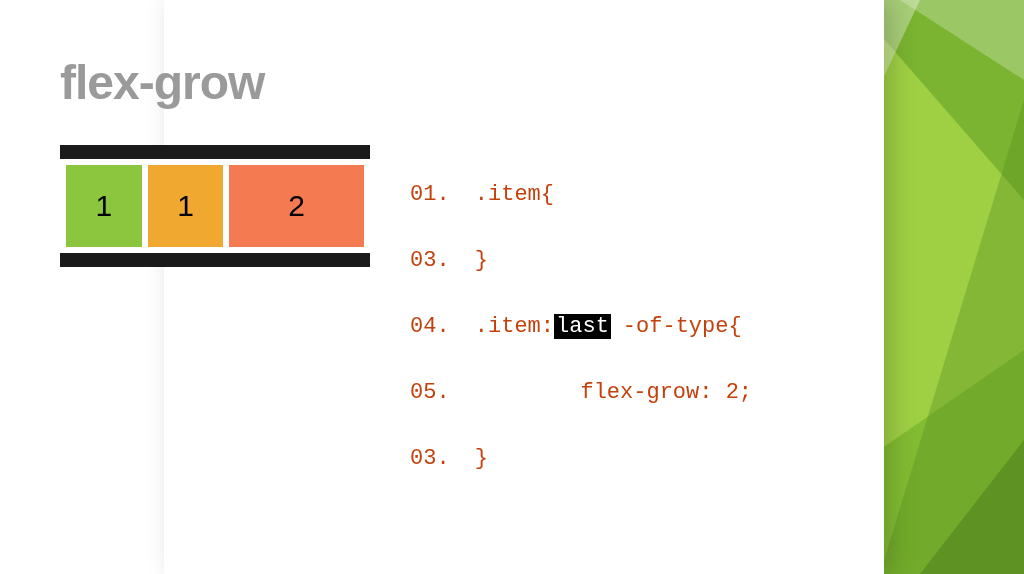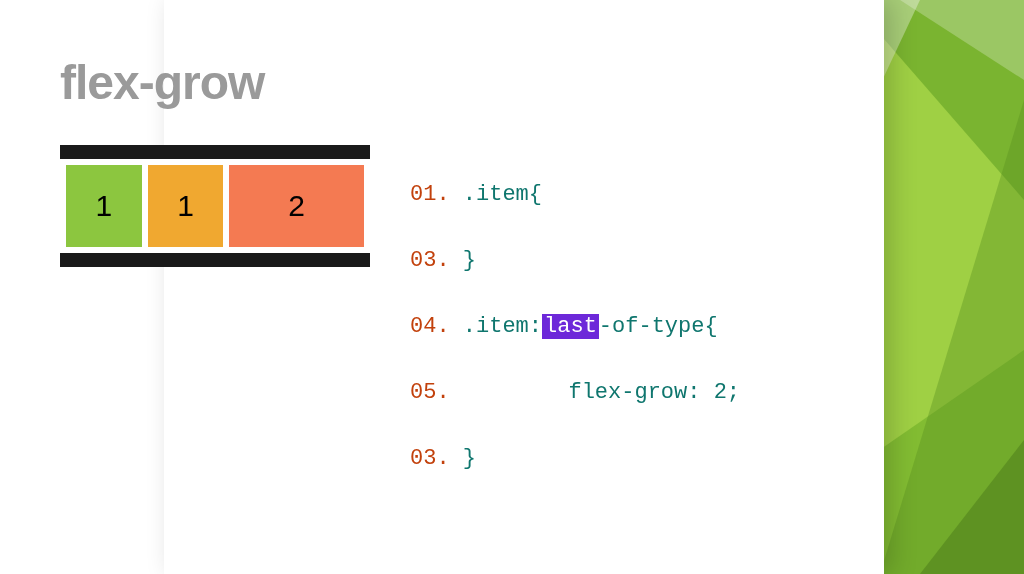--- a/index.html
+++ b/index.html
@@ -70,7 +70,8 @@
       color: #c2410c;
     }
     .code-text {
-      color: #0f766e;
+      color: #c2410c;
+      margin-left: 12px;
     }
     .highlight {
       background: #6d28d9;

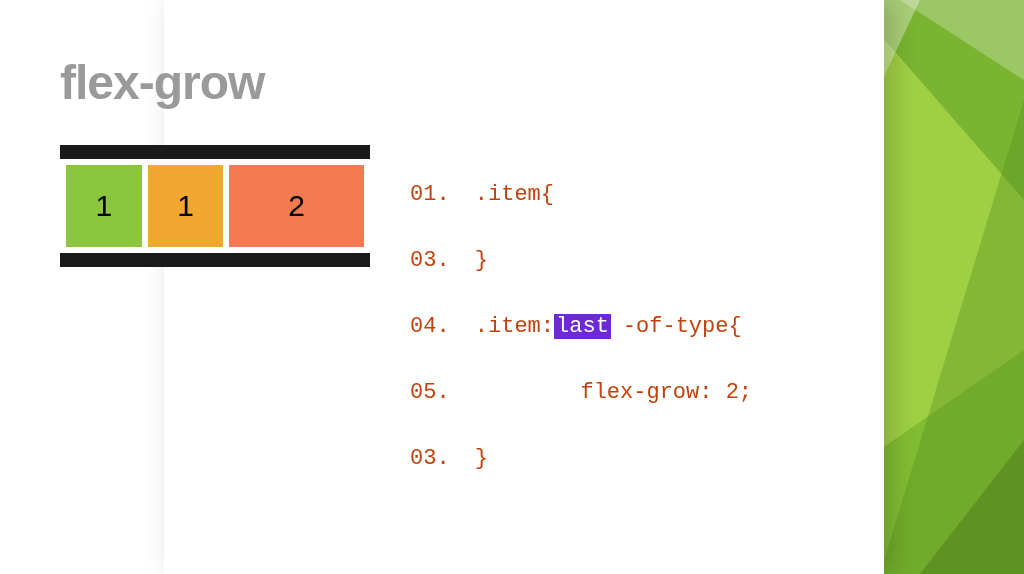--- a/index.html
+++ b/index.html
@@ -74,7 +74,7 @@
       margin-left: 12px;
     }
     .highlight {
-      background: #6d28d9;
+      background: #000000;
       color: #ffffff;
       padding: 0 2px;
     }

